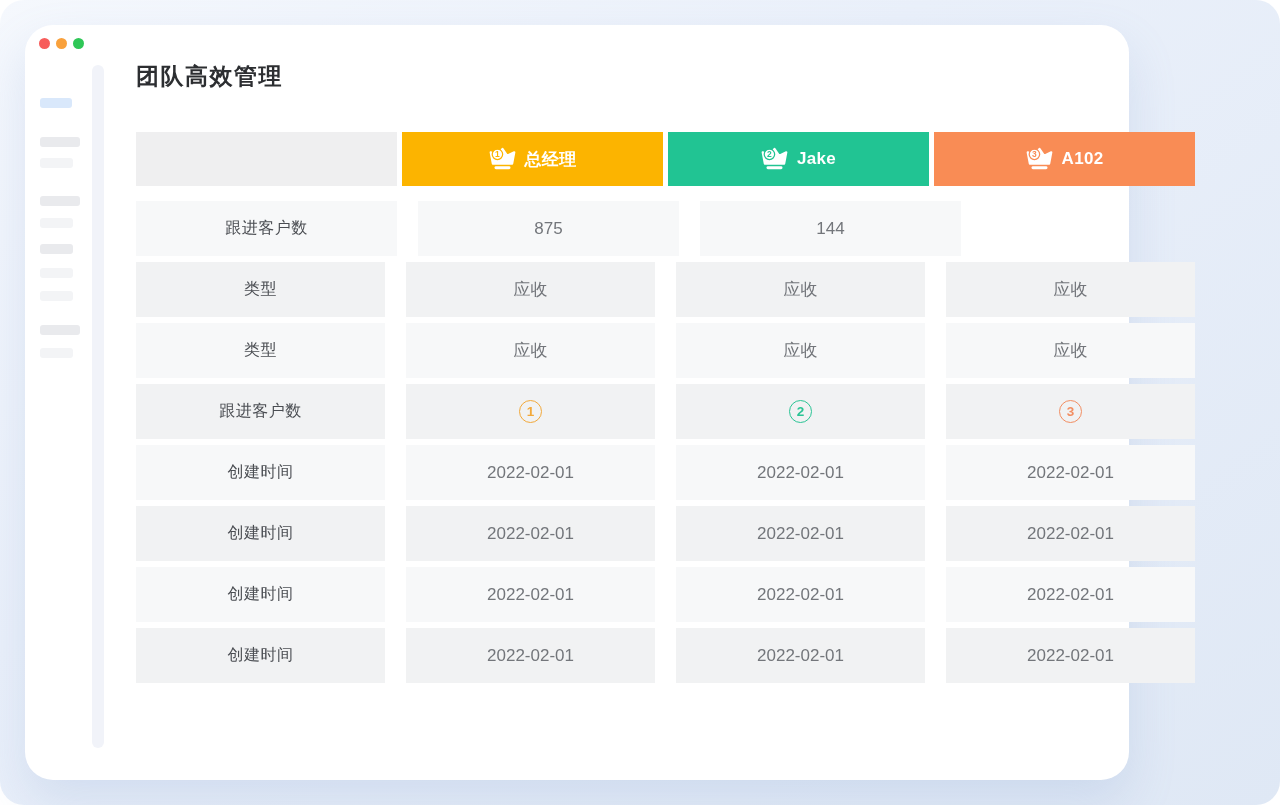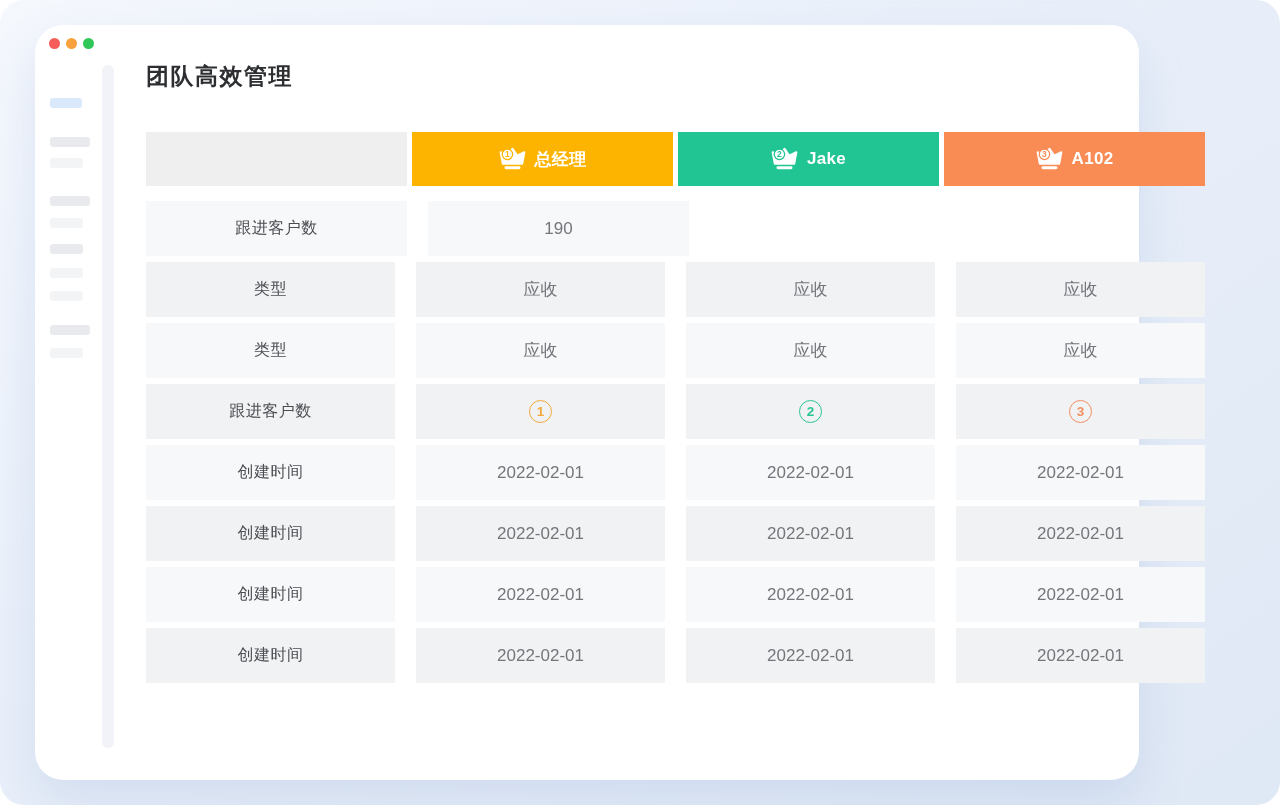--- a/index.html
+++ b/index.html
@@ -11,7 +11,7 @@
     background:linear-gradient(145deg,#F5F8FD 0%,#EAF0FA 38%,#DFE8F5 100%);}
 
   
-  .window{position:absolute;left:35px;top:25px;width:1104px;height:755px;
+  .window{position:absolute;left:25px;top:25px;width:1104px;height:755px;
     background:#ffffff;border-radius:28px;
     box-shadow:0 22px 48px rgba(125,155,205,.20);}
 

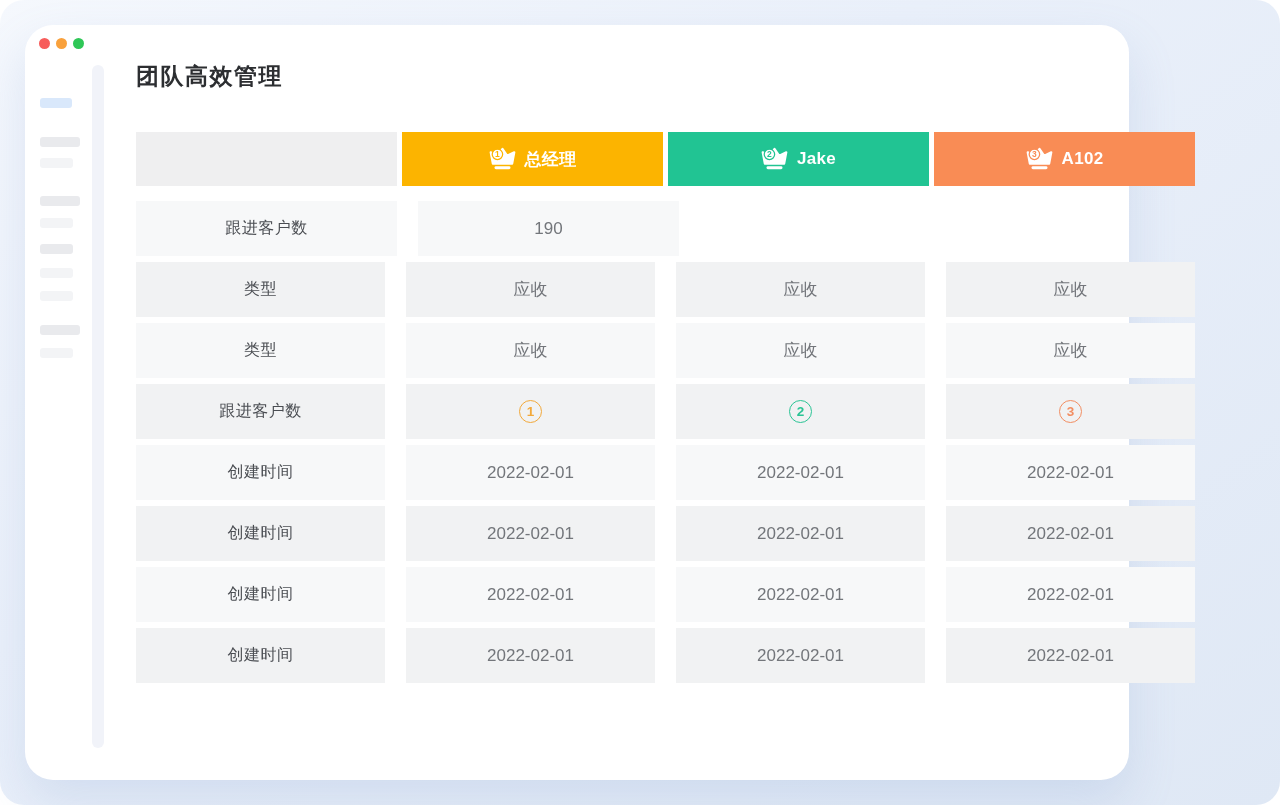--- a/index.html
+++ b/index.html
@@ -120,6 +120,7 @@
 
         <div class="trow odd">
           <div class="cell label">跟进客户数</div>
+          <div class="cell val">875</div>
           <div class="cell val">190</div>
         </div>
 

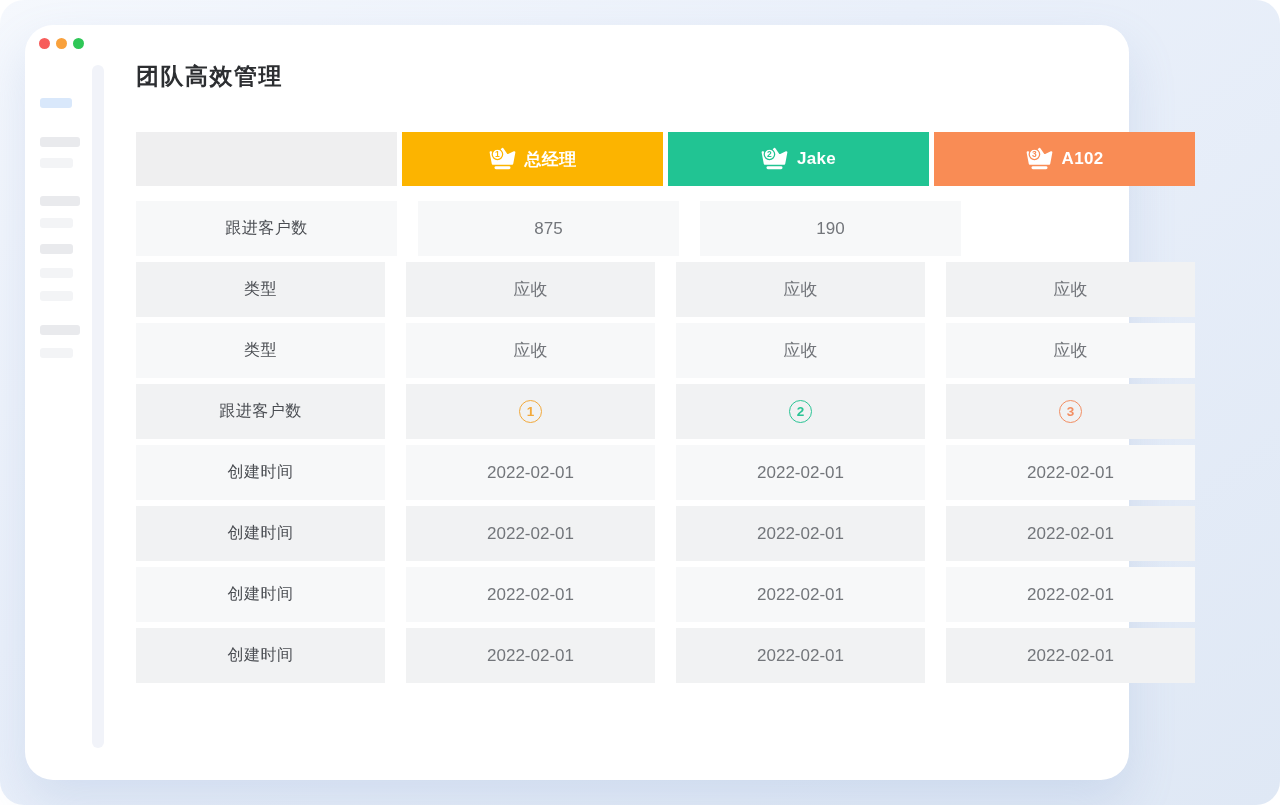--- a/index.html
+++ b/index.html
@@ -121,7 +121,7 @@
         <div class="trow odd">
           <div class="cell label">跟进客户数</div>
           <div class="cell val">875</div>
-          <div class="cell val">190</div>
+          <div class="cell val">144</div>
         </div>
 
         <div class="trow even">

